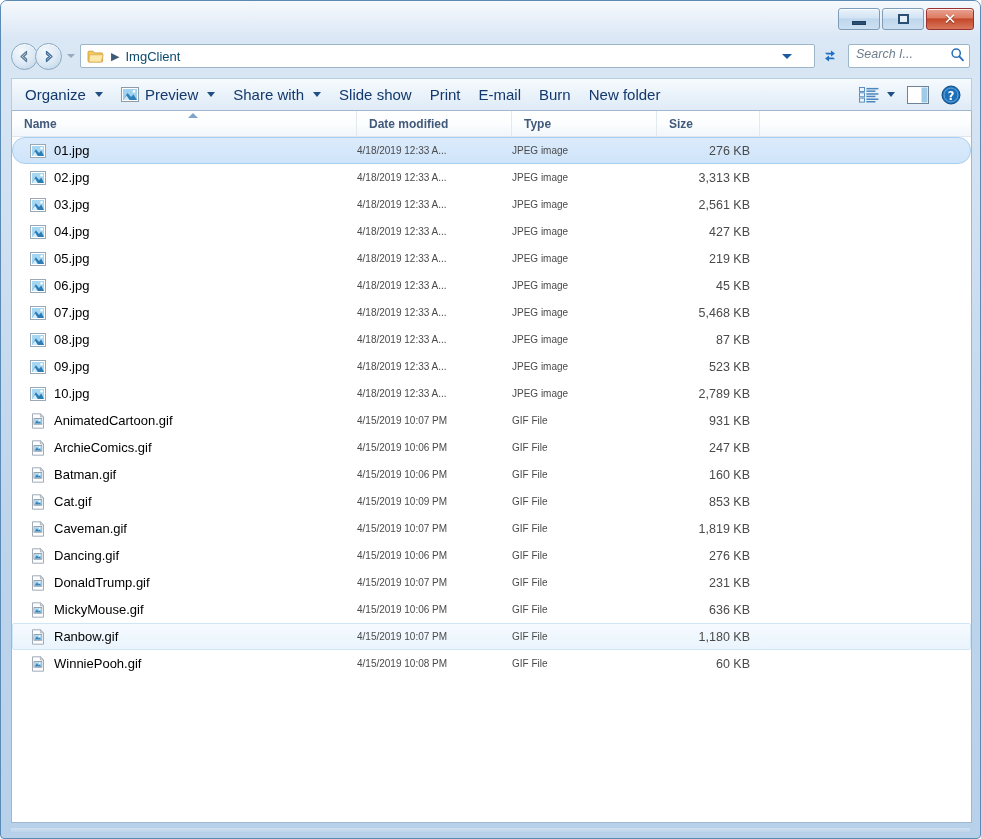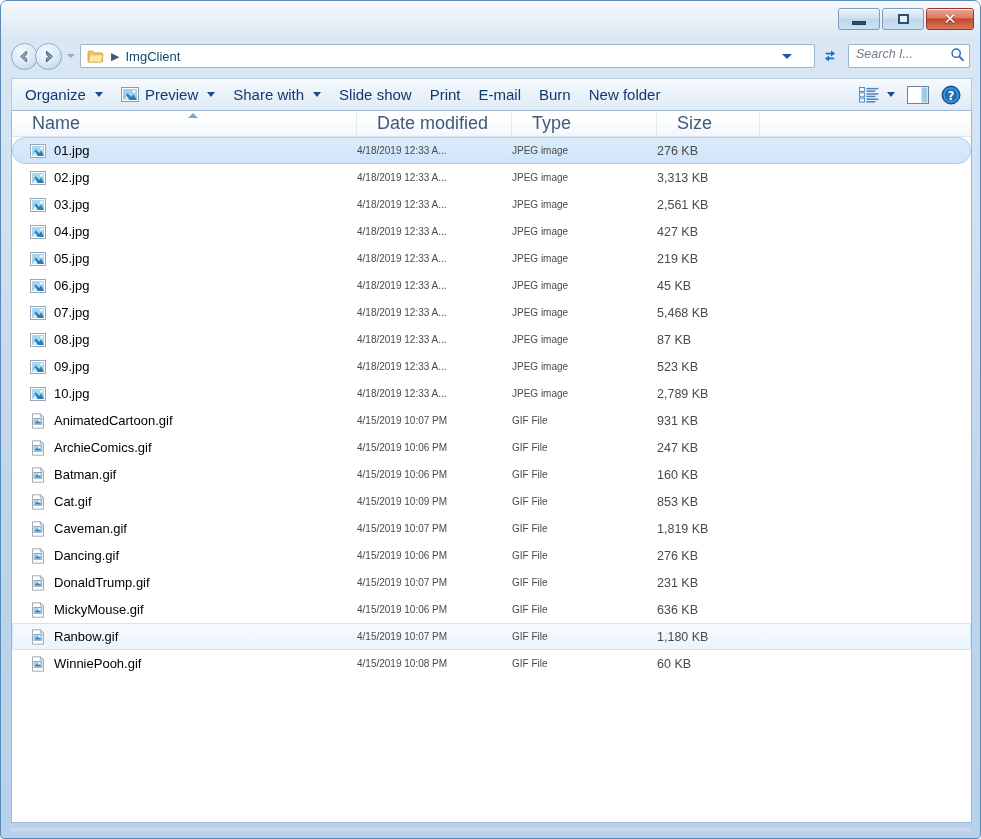--- a/index.html
+++ b/index.html
@@ -222,14 +222,15 @@
     position: relative;
   }
   .col {
-    font-size: 18px;
+    font-size: 12px;
     color: #41597a;
     display: flex;
     align-items: center;
-    padding-left: 20px;
+    padding-left: 12px;
     border-right: 1px solid #e2e9ef;
     position: relative;
     height: 100%;
+    font-weight: bold;
   }
   .col.c-name { width: 345px; }
   .col.c-date { width: 155px; align-items: center; }

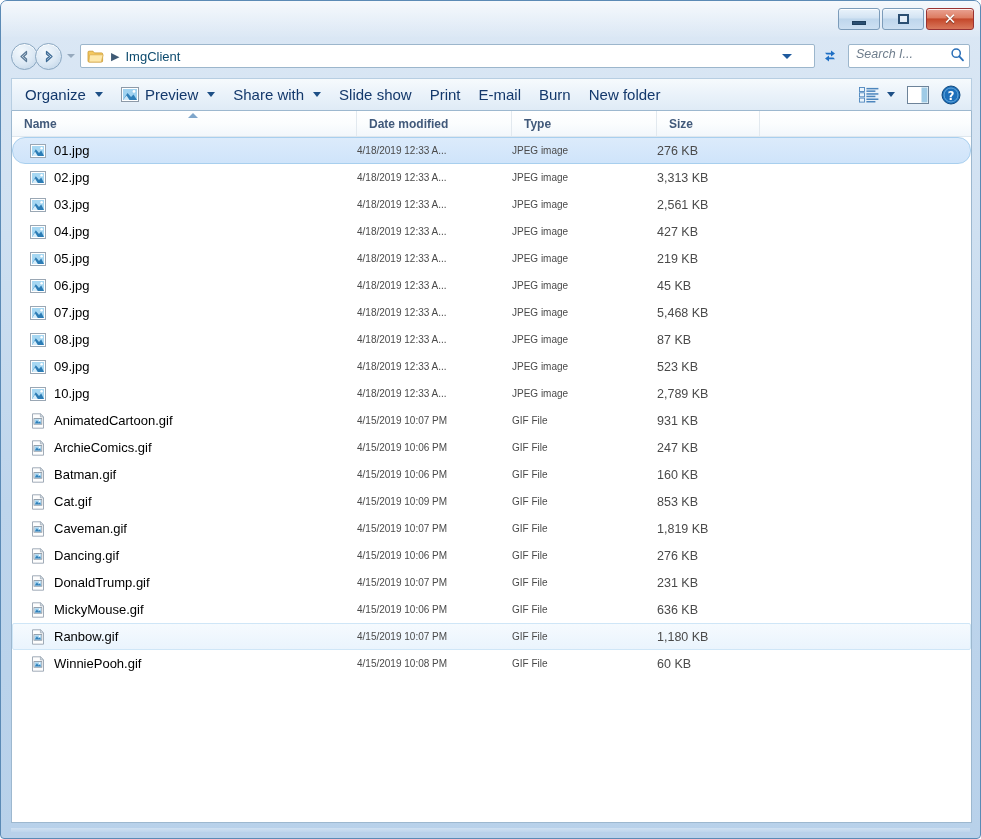--- a/index.html
+++ b/index.html
@@ -292,7 +292,7 @@
     width: 93px;
     font-size: 12.5px;
     color: #4a4a4a;
-    text-align: left;
+    text-align: right;
     white-space: nowrap;
   }
 

